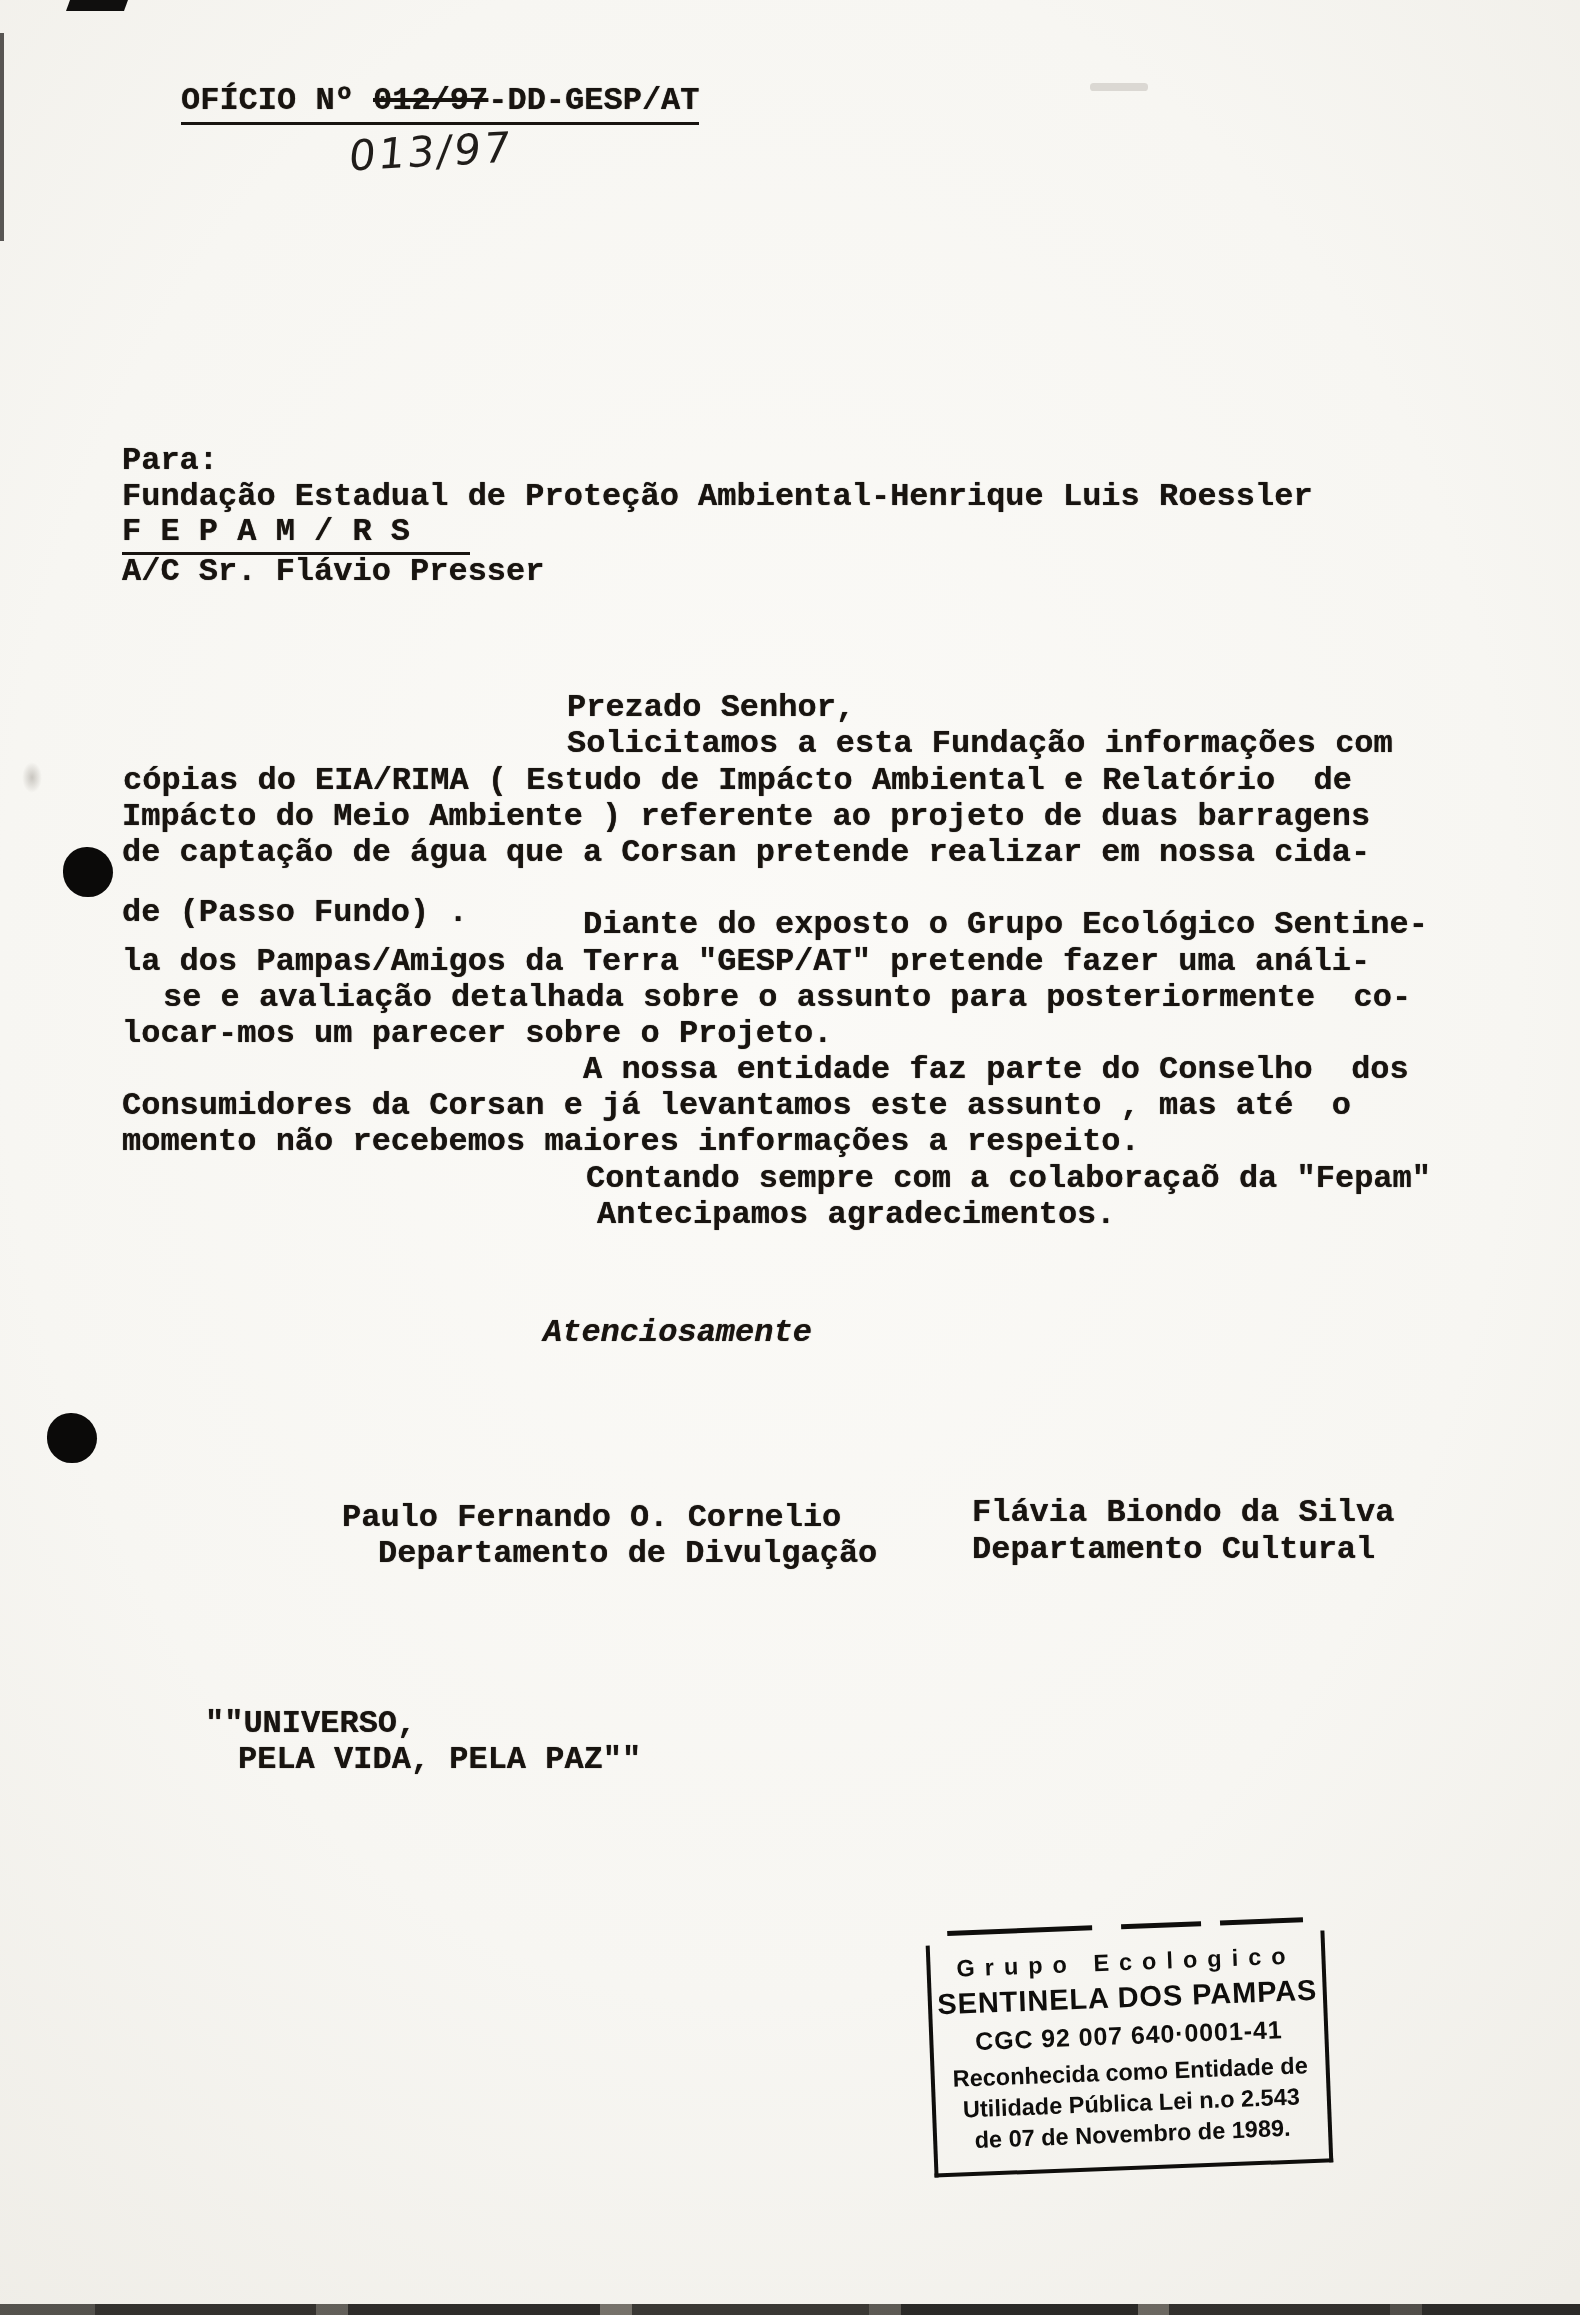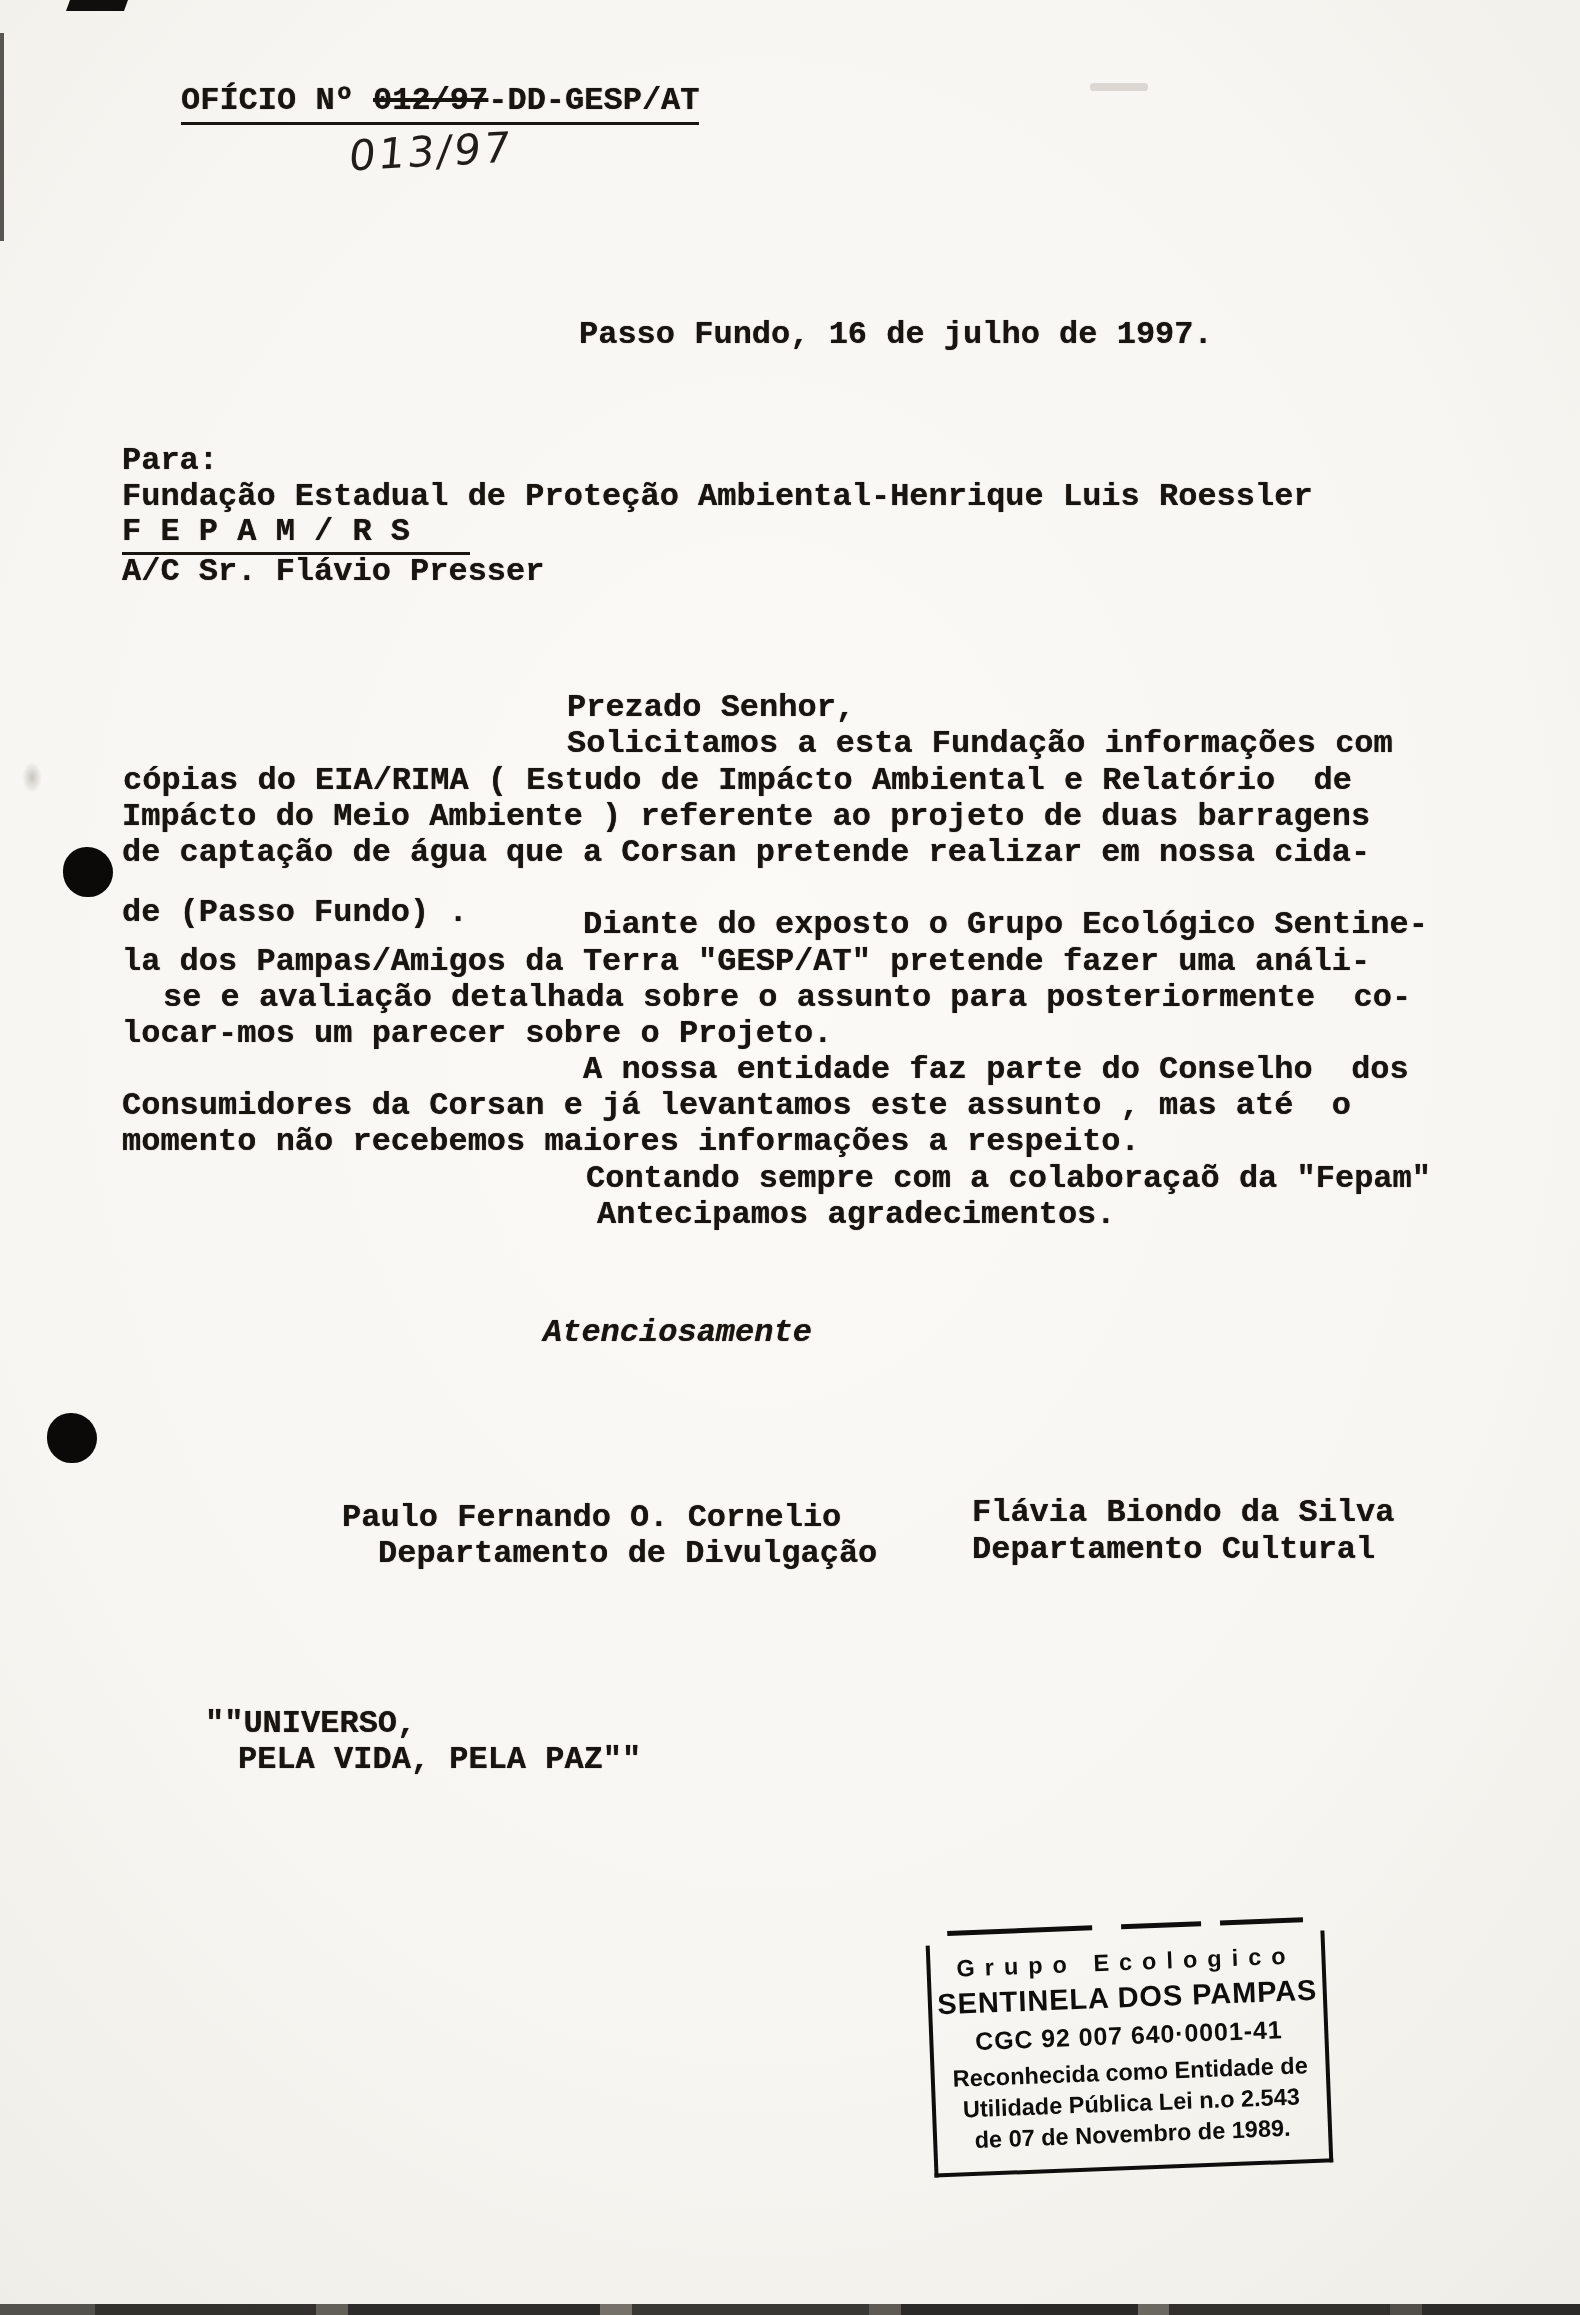--- a/index.html
+++ b/index.html
@@ -59,7 +59,6 @@
 
   <div class="hand" style="left:349px; top:127px;">013/97</div>
 
-  <div class="t" style="left:579px; top:317px;">Passo Fundo, 16 de julho de 1997.</div>
 
   <div>
     <div class="t" style="left:122px; top:443px;">Para:</div>

